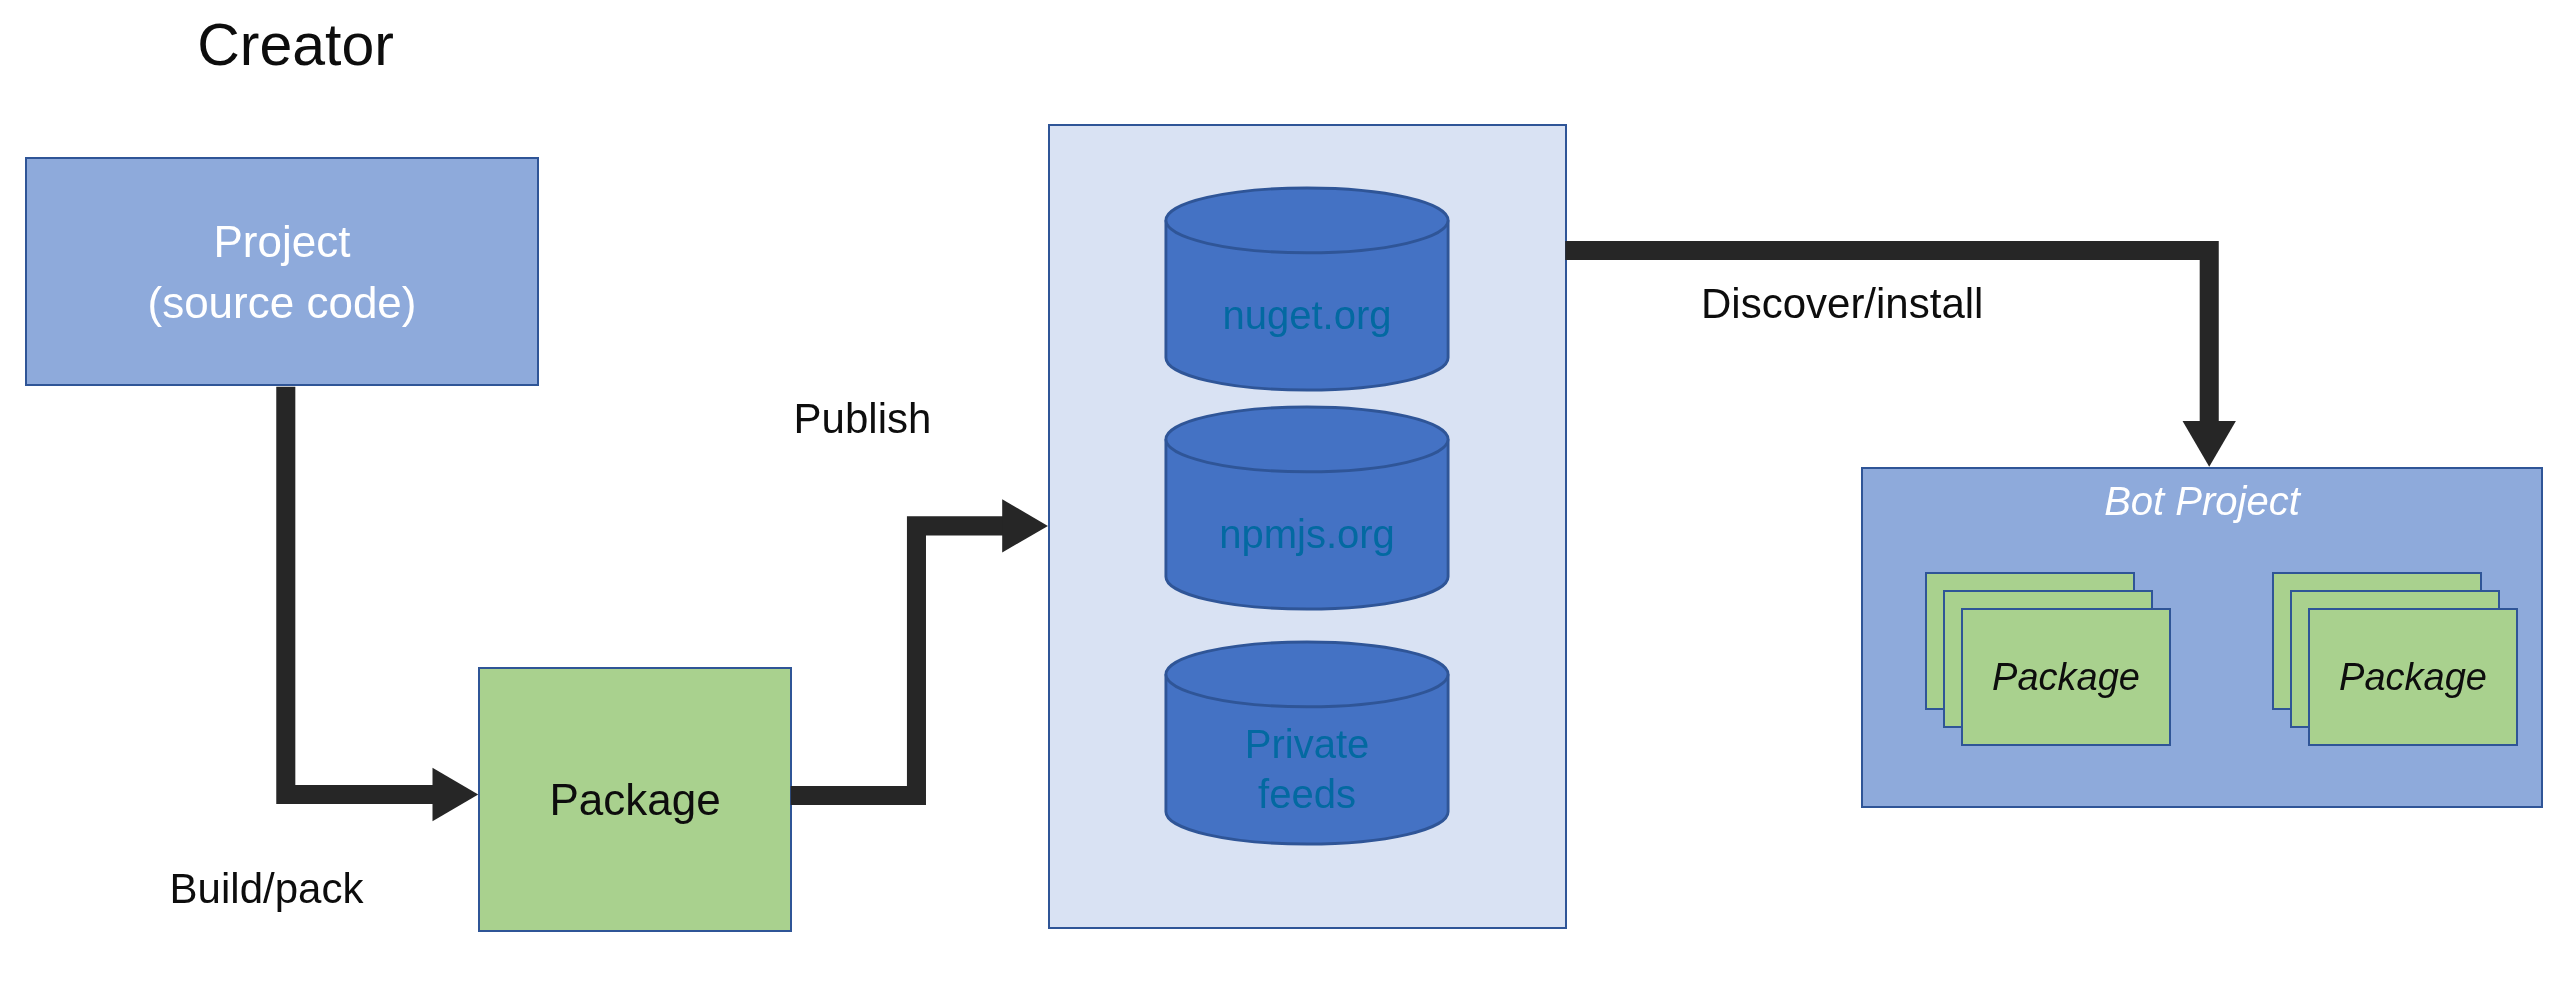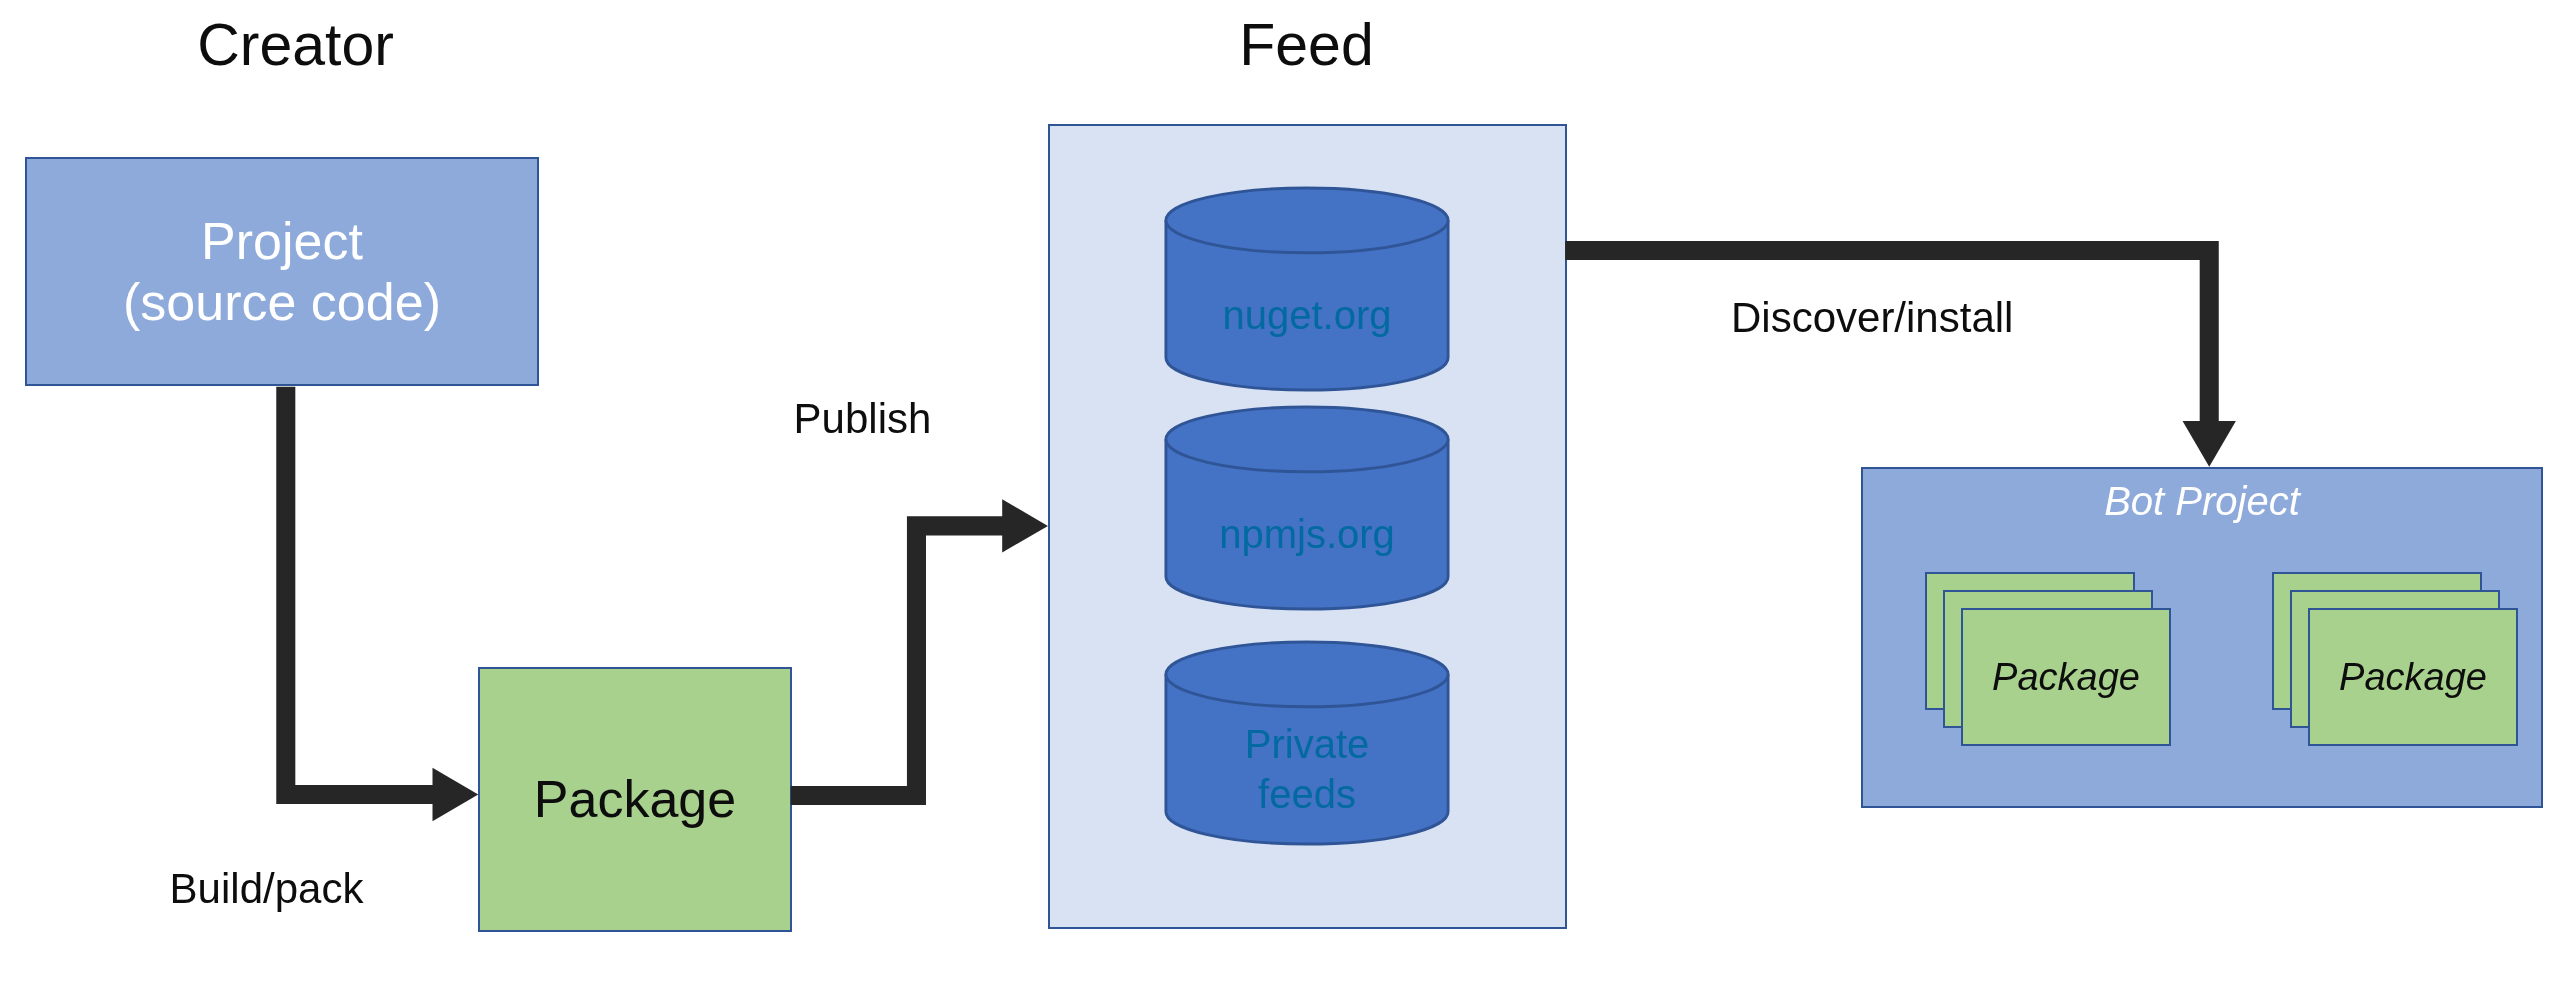--- a/index.html
+++ b/index.html
@@ -115,7 +115,6 @@
 <div id="canvas">
 
   <div class="heading" style="left:86px">Creator</div>
-  <div class="heading" style="left:1097px">Feed</div>
 
   <div class="node blue" style="left:25px; top:157px; width:514px; height:229px;">
     <div class="line">Project</div>

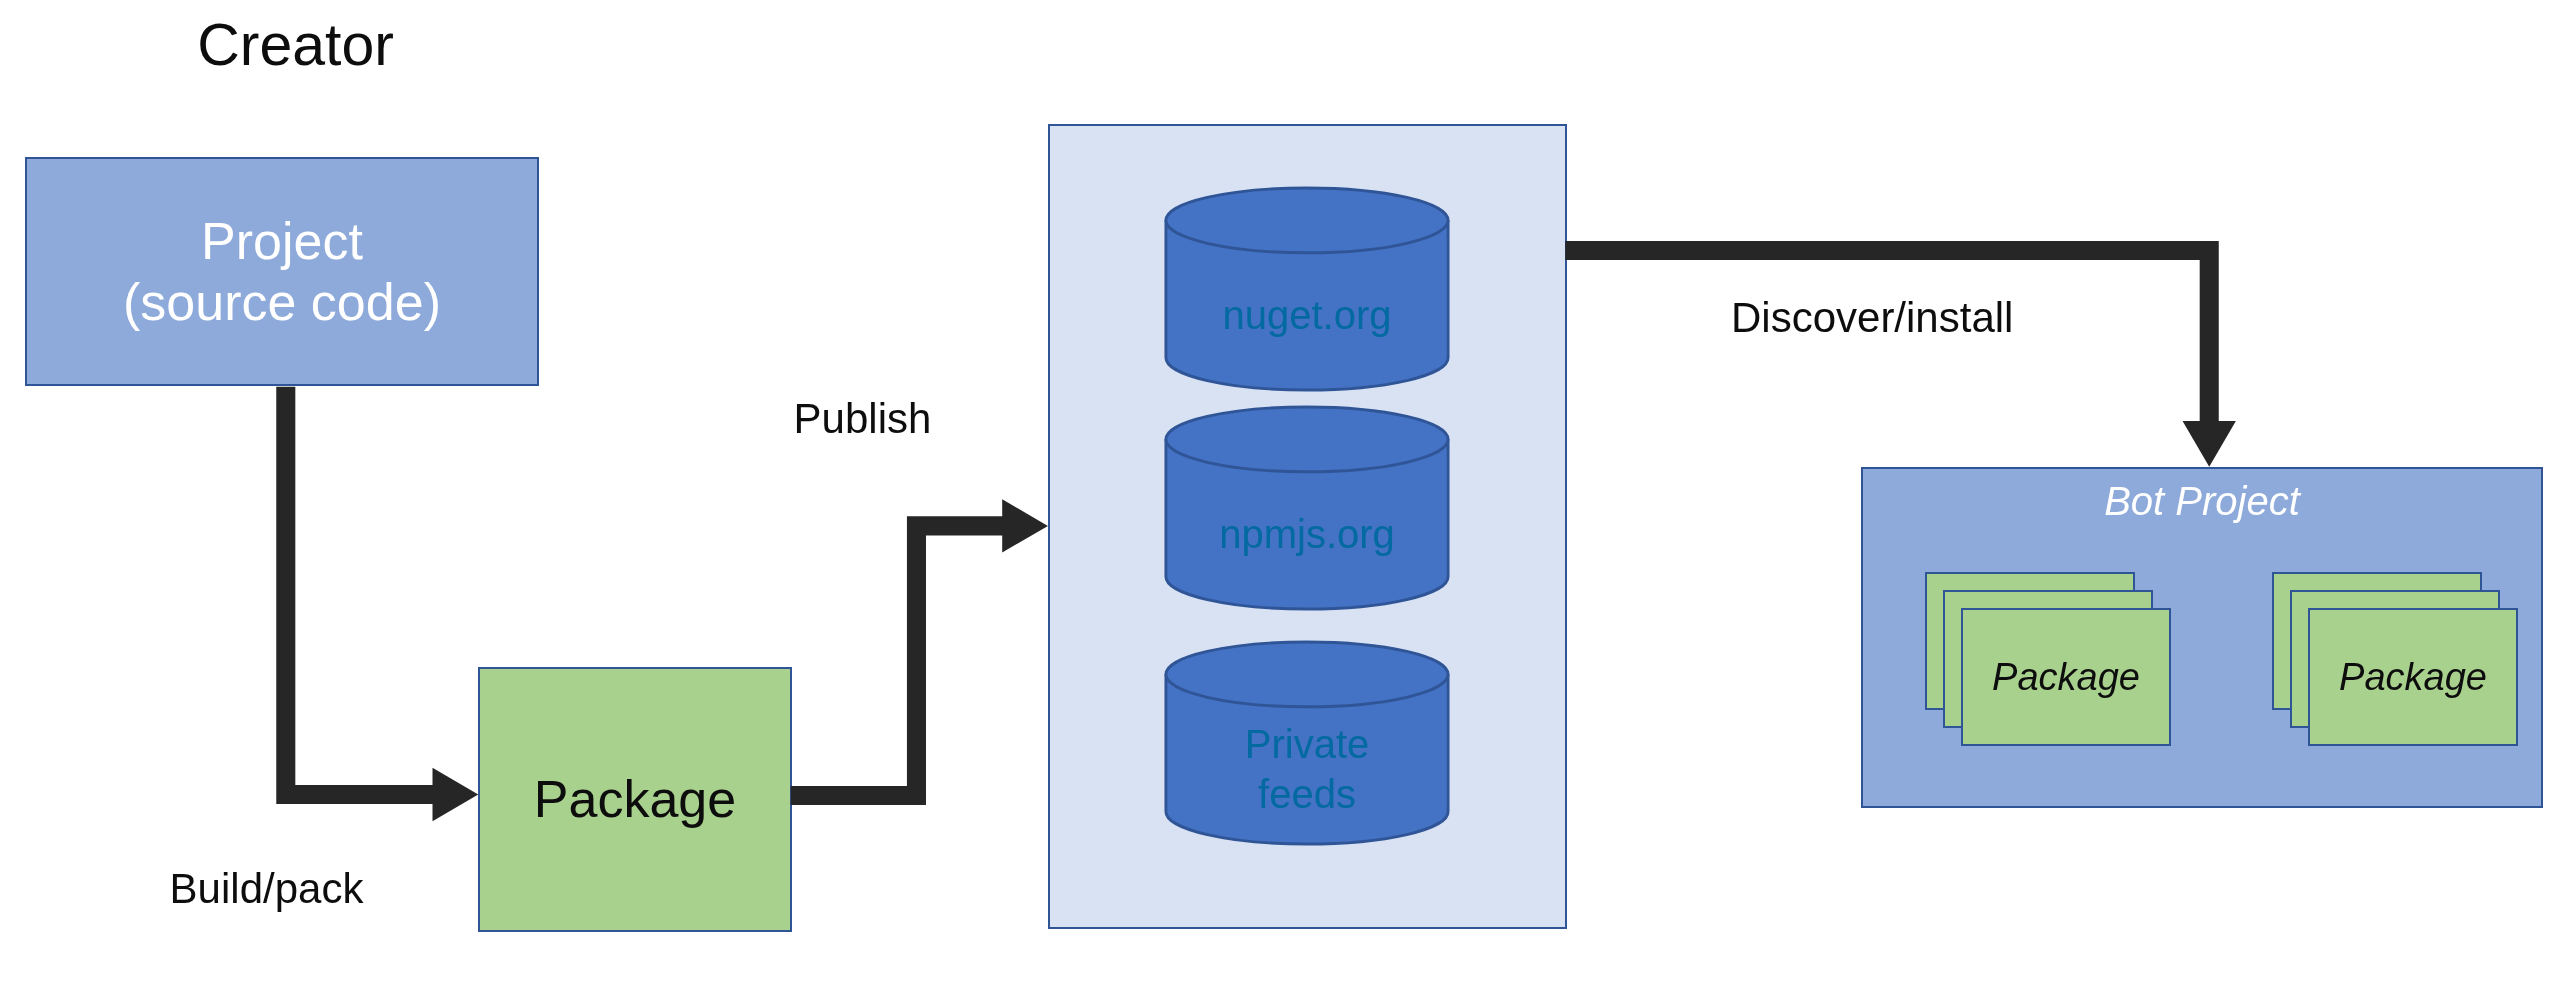--- a/index.html
+++ b/index.html
@@ -37,7 +37,7 @@
   }
   .node.blue  { background: #8EAADB; color: #ffffff; }
   .node.green { background: #A9D18E; color: #0d0d0d; }
-  .node .line { font-size: 52px; line-height: 61px; }
+  .node .line { font-size: 44px; line-height: 61px; }
 
   
   .feed-box {

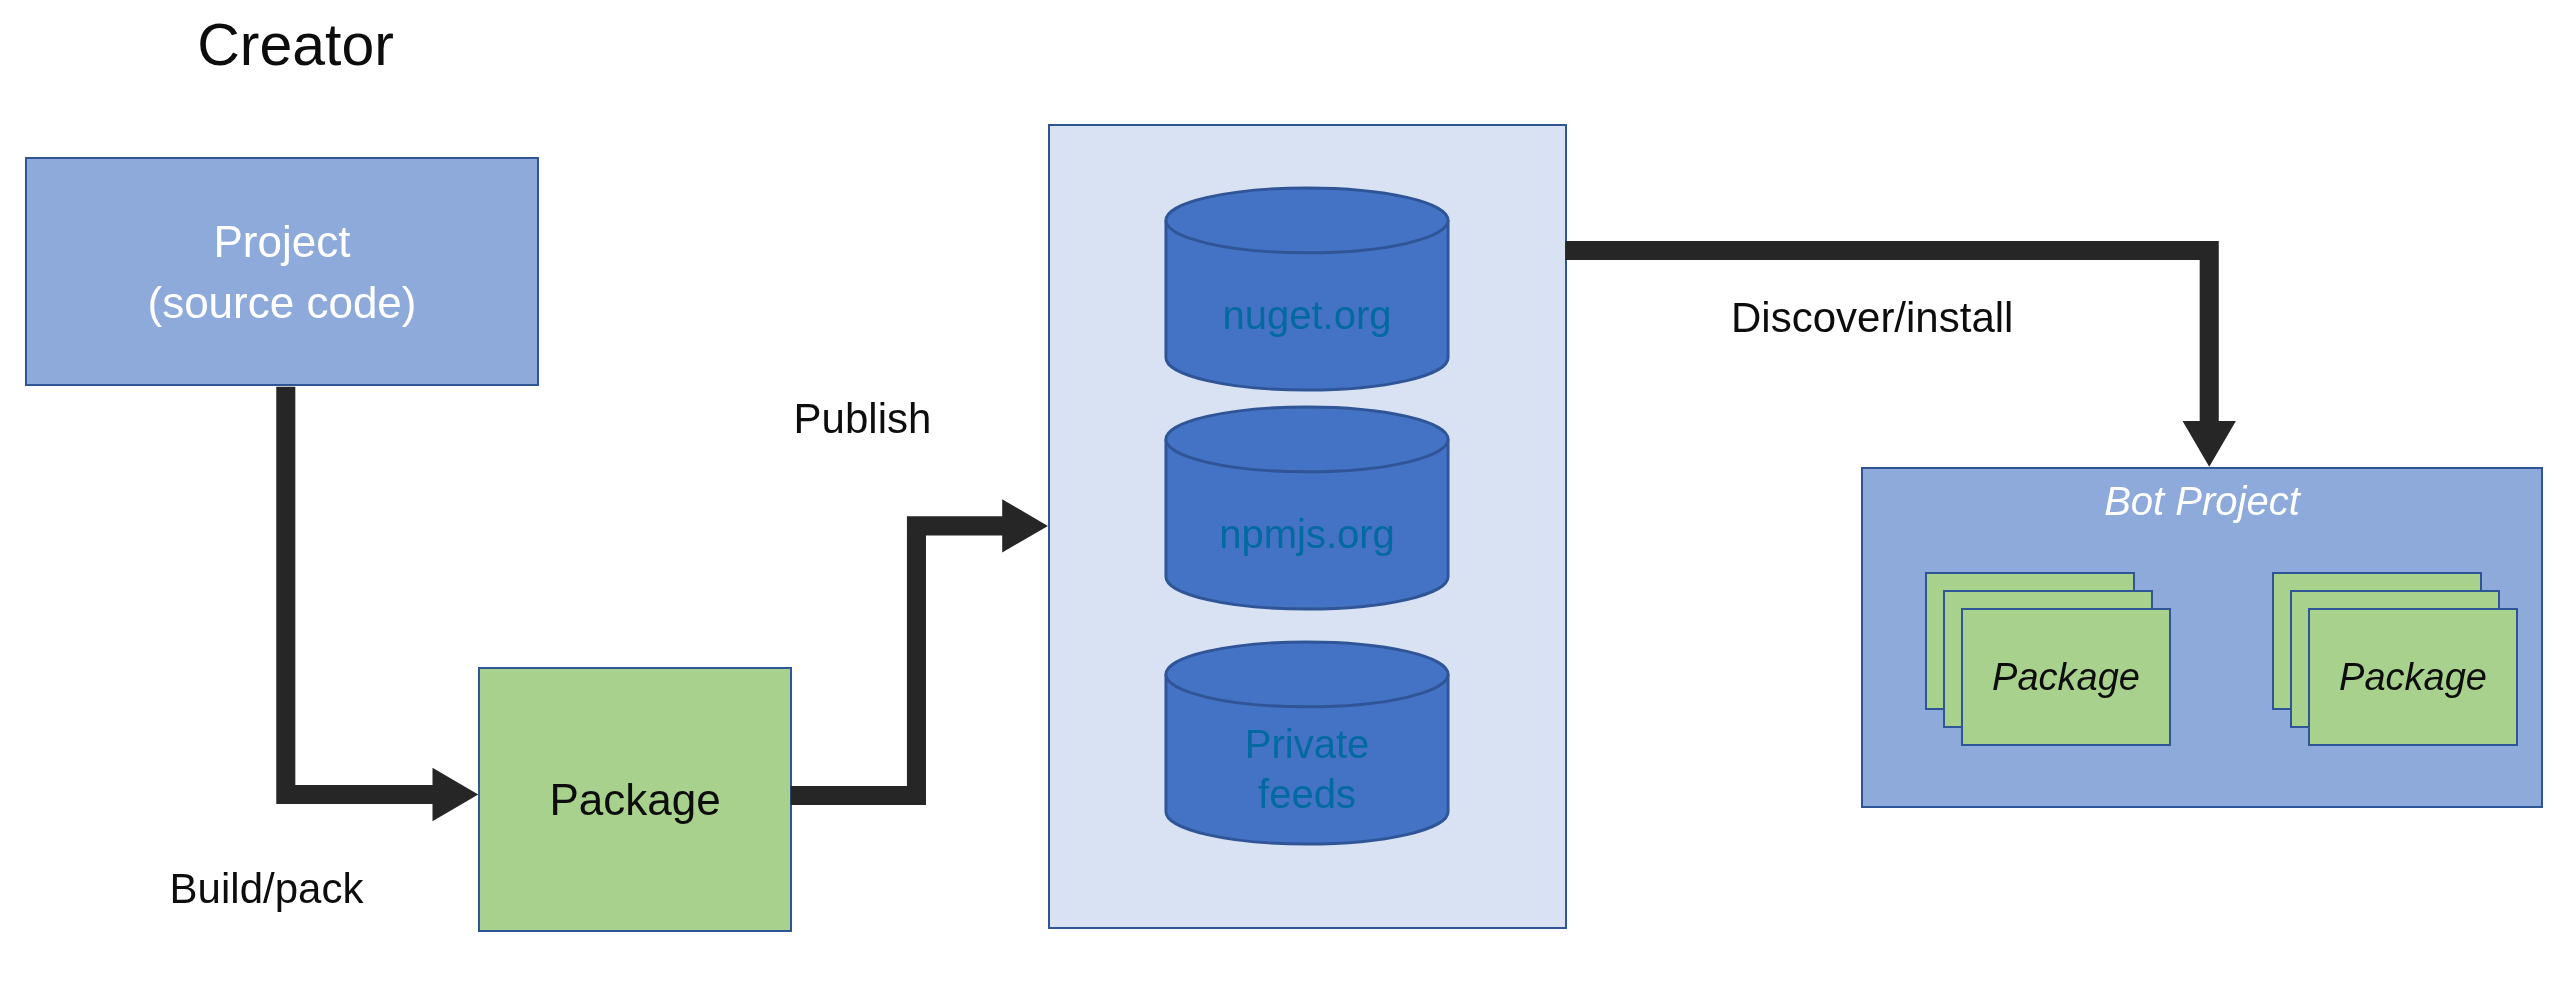--- a/index.html
+++ b/index.html
@@ -129,7 +129,7 @@
 
   <div class="edge-label center" style="left:114px; top:857px; width:305px;">Build/pack</div>
 
-  <div class="edge-label" style="left:1701px; top:286px;margin-left:30px;">
+  <div class="edge-label" style="left:1701px; top:272px;">
     <div>Discover/install</div>
   </div>
 

